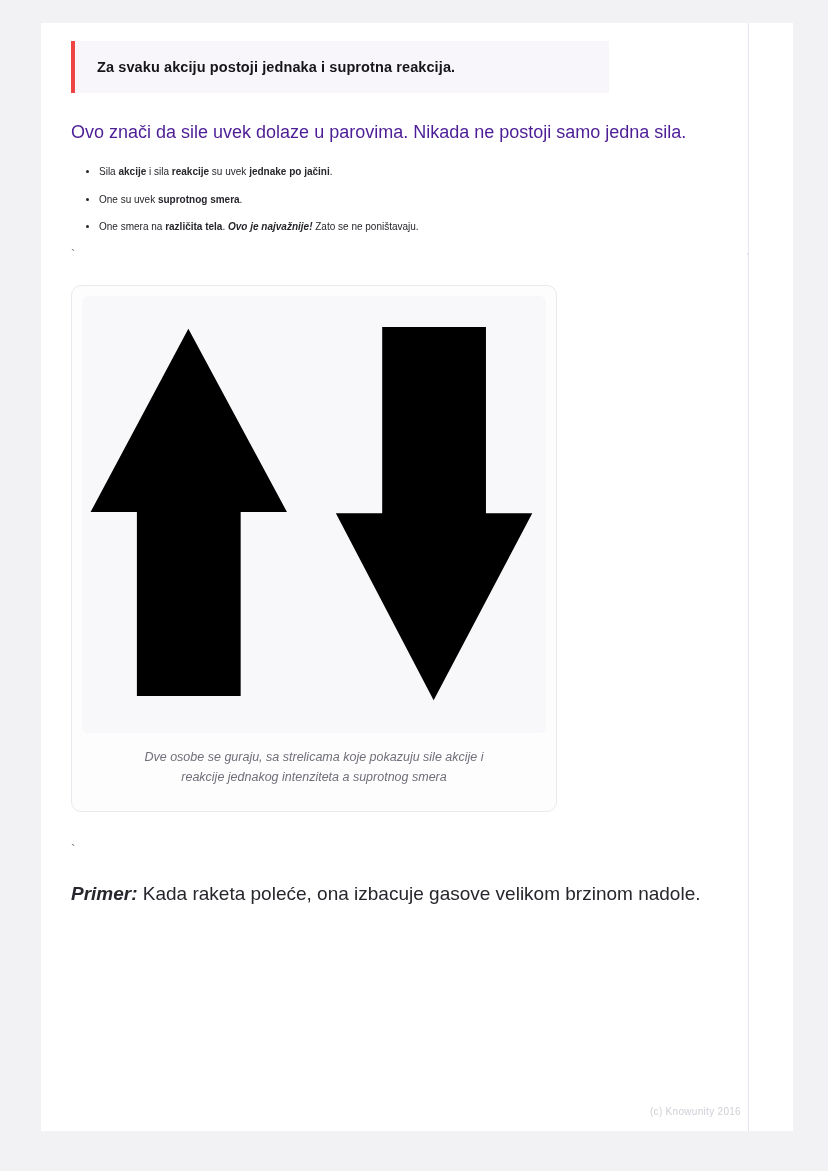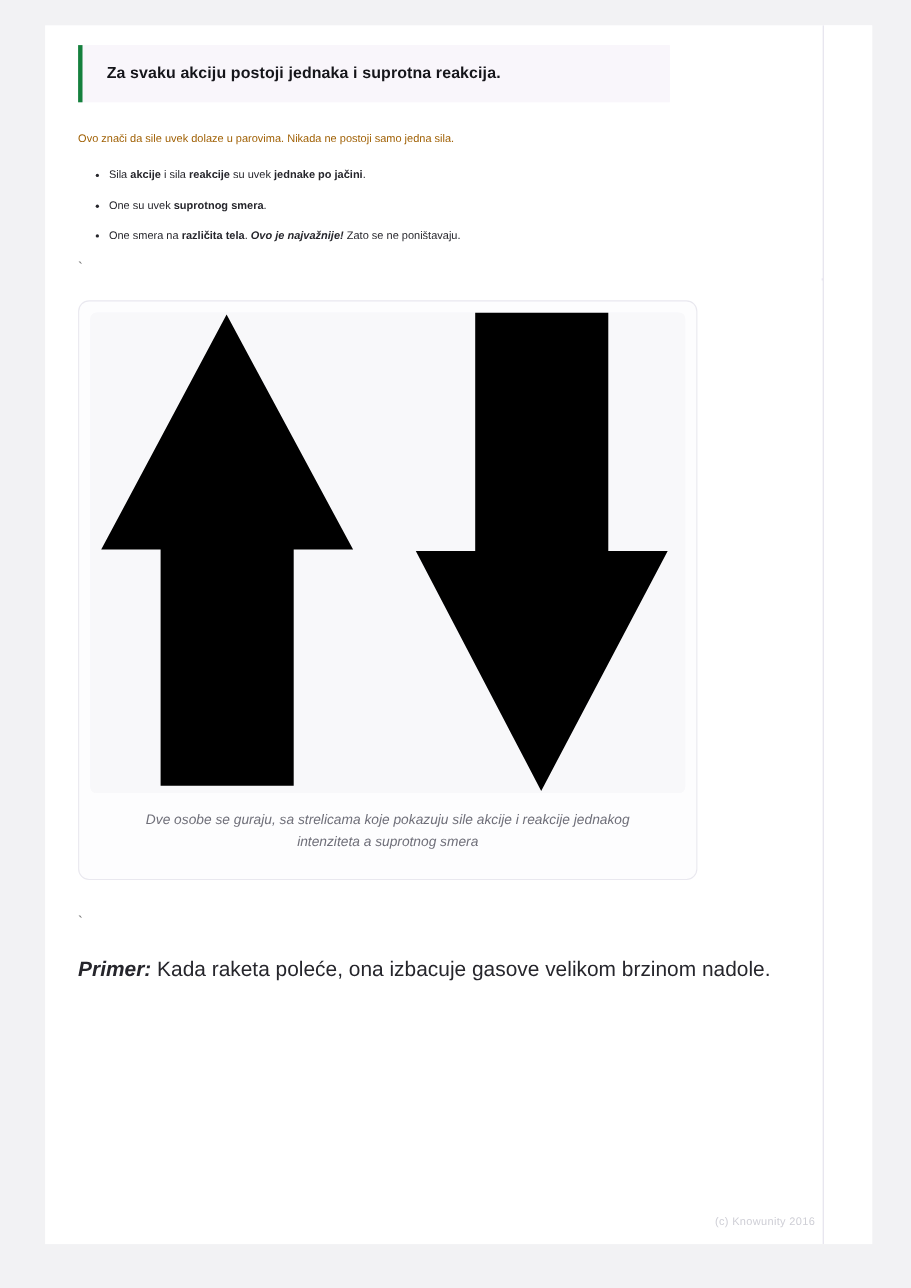--- a/index.html
+++ b/index.html
@@ -61,7 +61,7 @@
   
   .callout {
     background: #f9f6fb;
-    border-left: 4px solid #15803d;
+    border-left: 4px solid #ef4444;
     padding: 18px 22px;
     margin: 0 0 0 0;
     width: 538px;

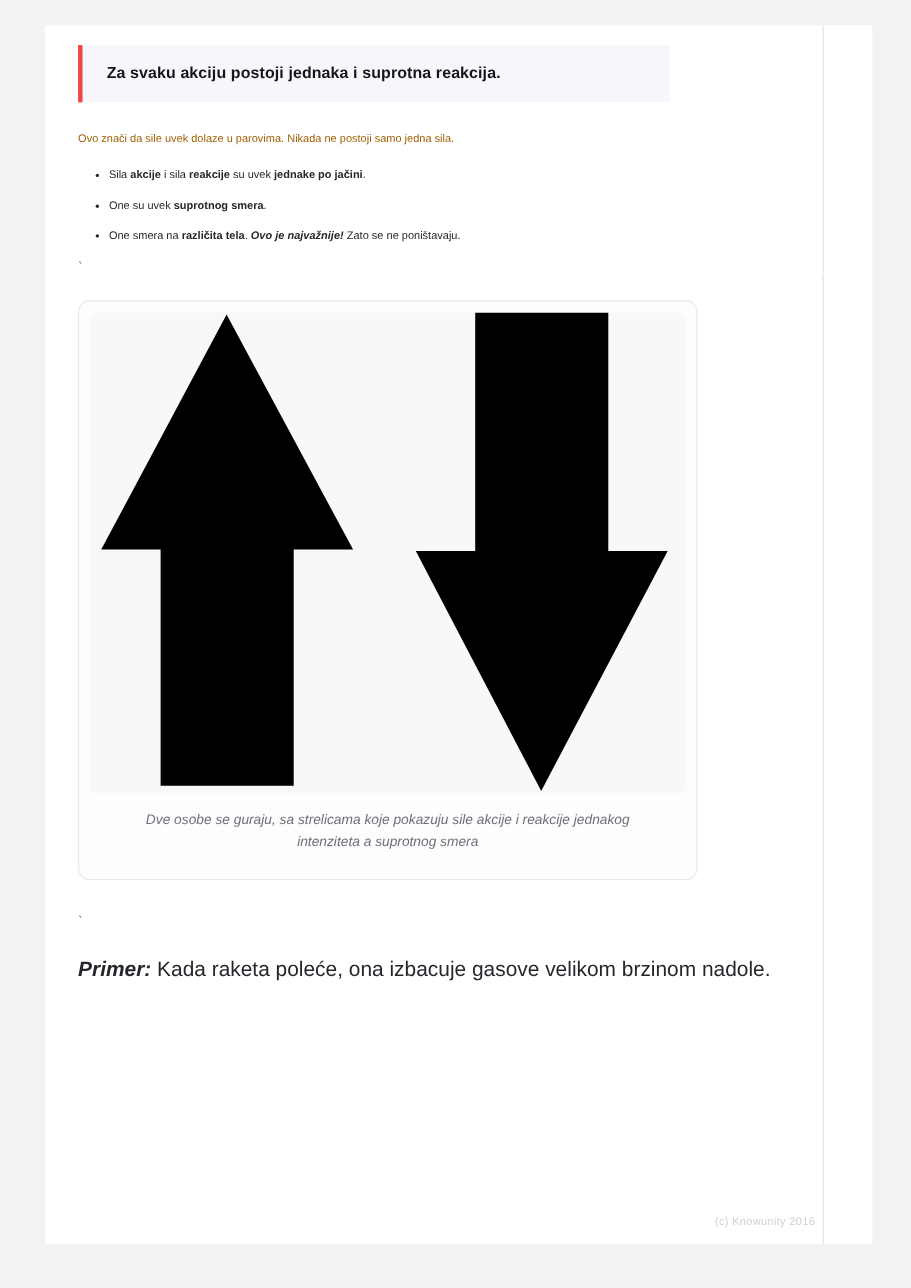--- a/index.html
+++ b/index.html
@@ -75,10 +75,10 @@
   }
 
   p.para {
-    font-size: 10px;
+    font-size: 18px;
     line-height: 1.5;
     margin: 26px 0 0 0;
-    color: #a16207;
+    color: #4c1d95;
   }
 
   ul.bullets {

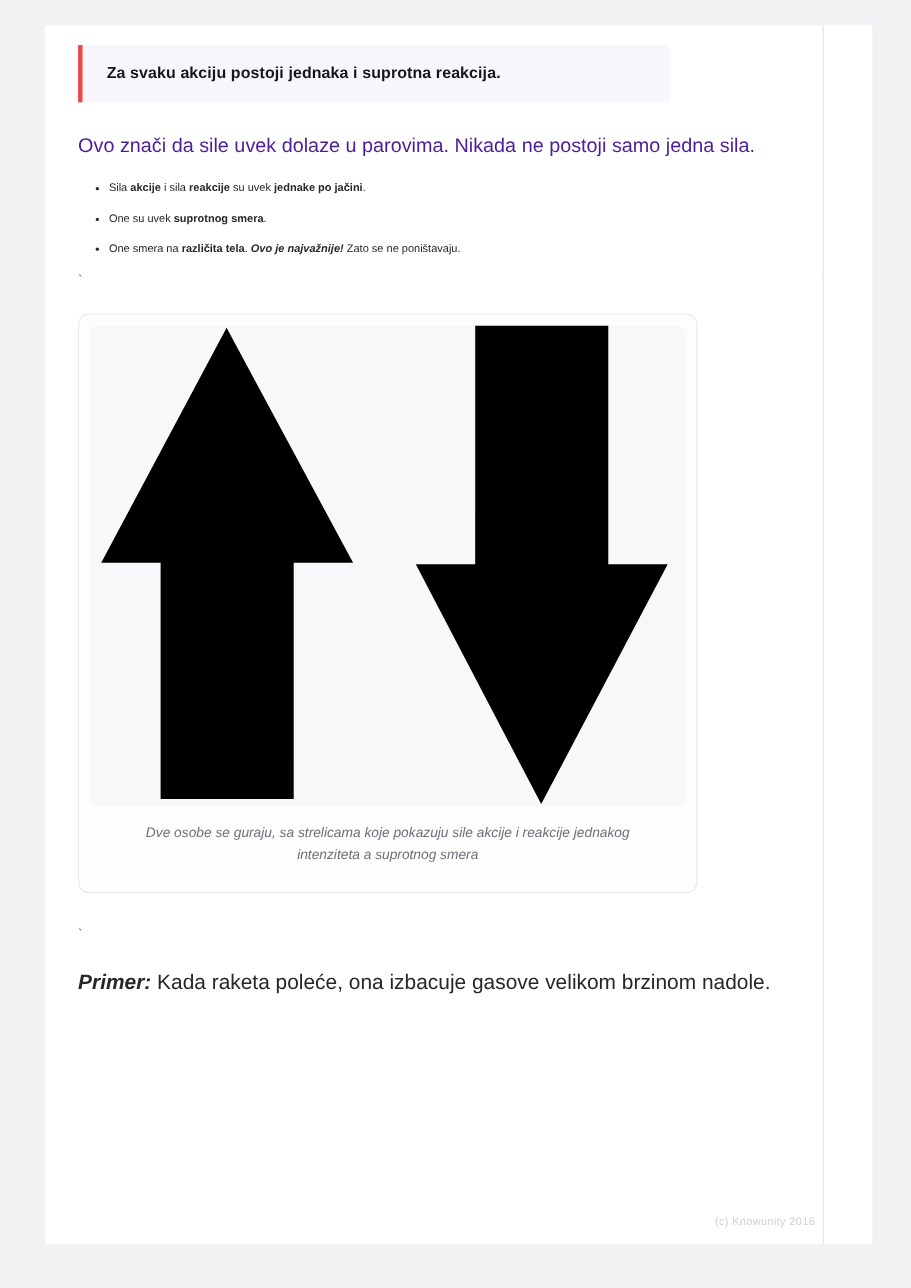--- a/index.html
+++ b/index.html
@@ -103,7 +103,7 @@
   
   .figure {
     margin-top: 24px;
-    width: 563px;
+    width: 486px;
     border: 1px solid #e9e8ef;
     border-radius: 10px;
     background: #fdfdfe;

